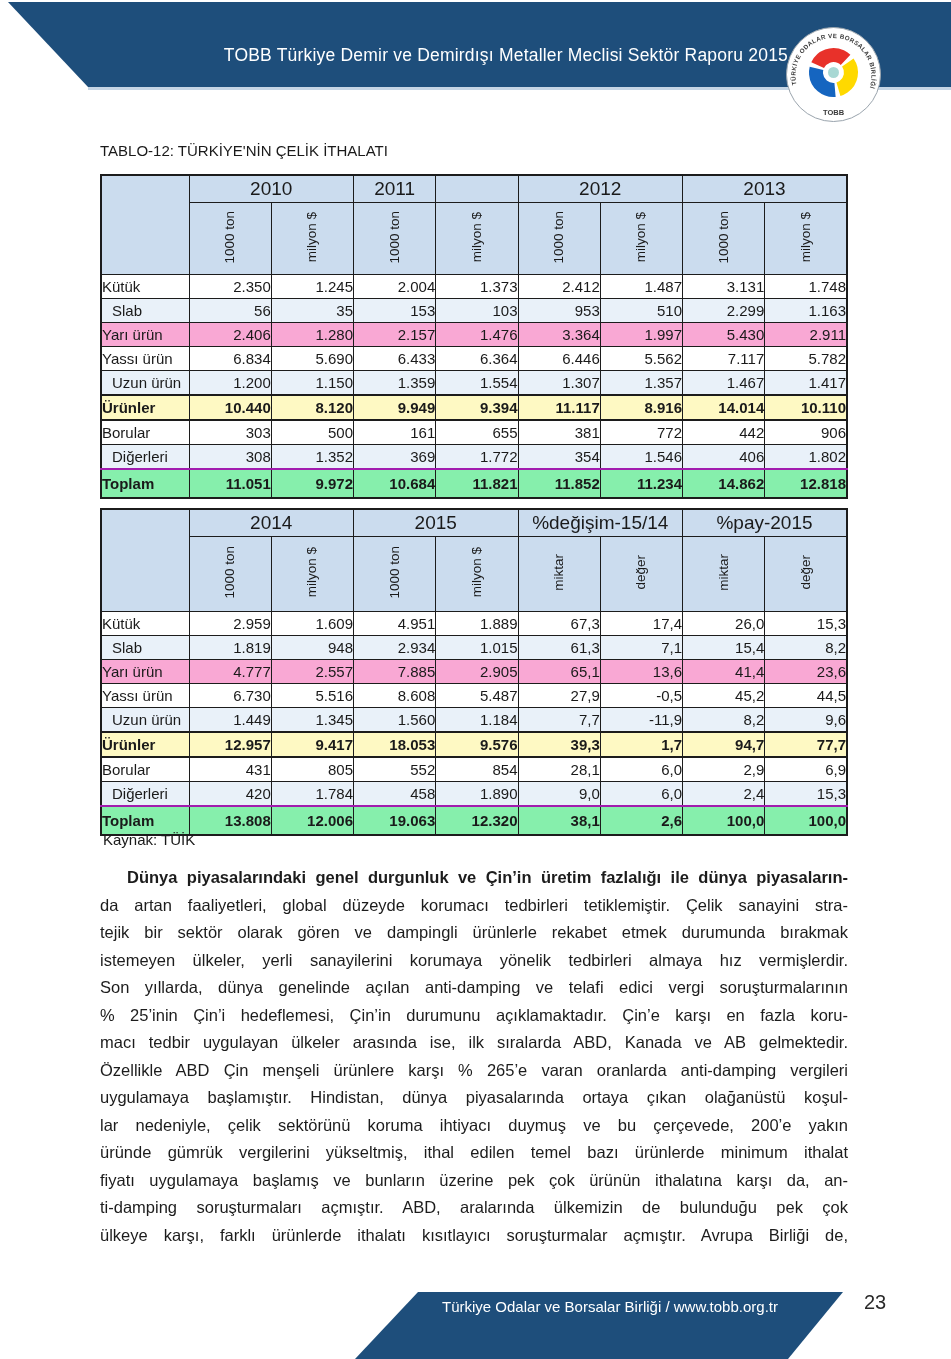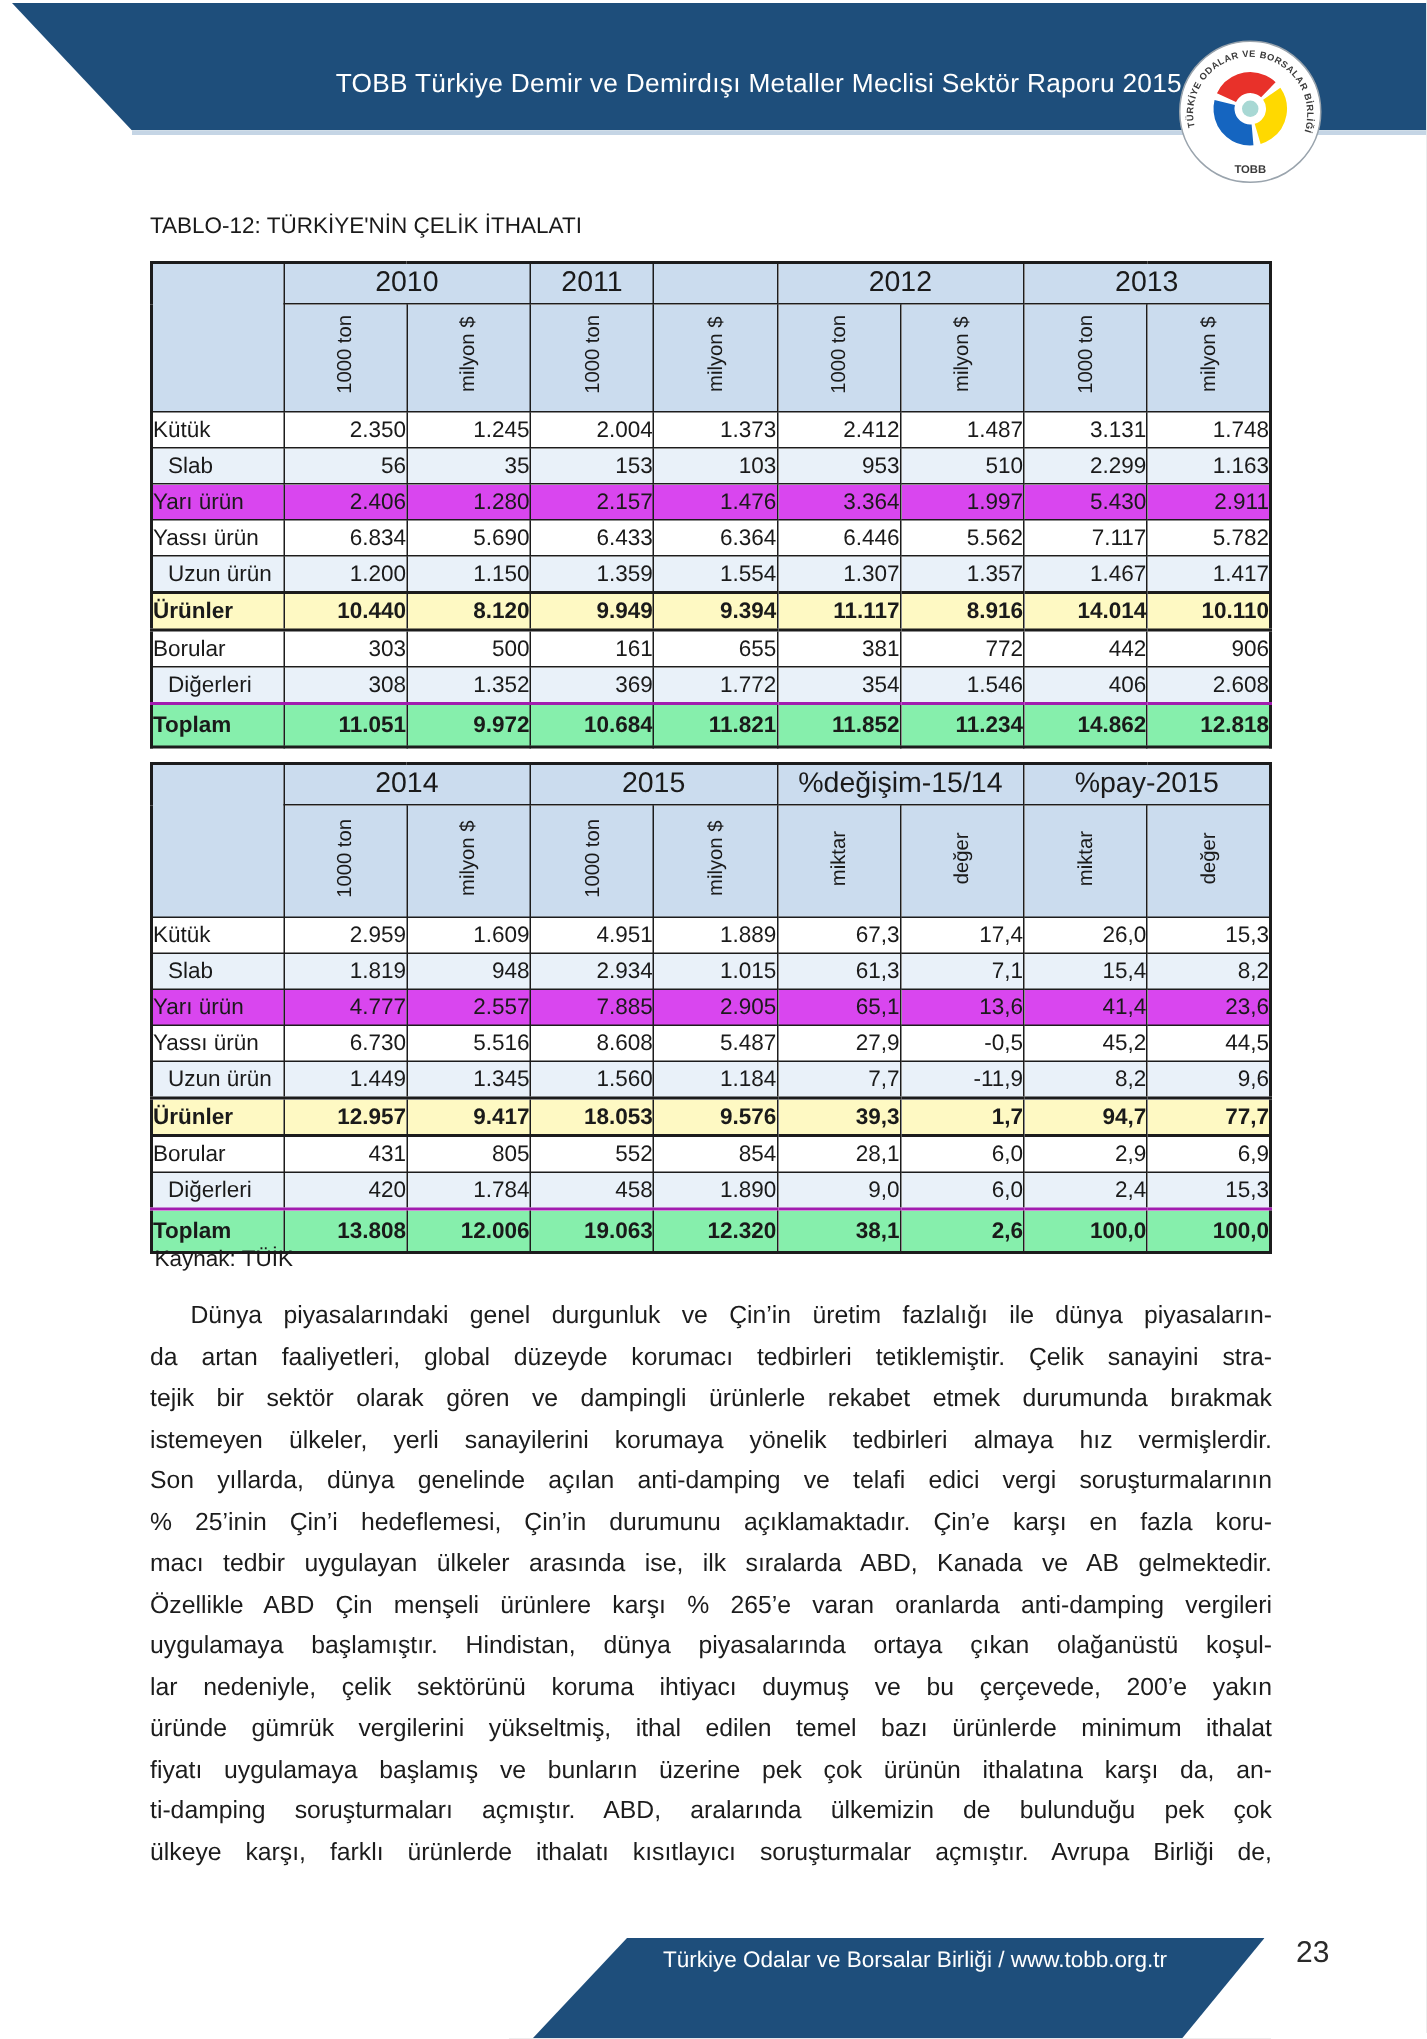--- a/index.html
+++ b/index.html
@@ -50,7 +50,7 @@
   td.gl{border-left:2px solid #1c1c1c;}
   tr.plain td{background:#ffffff;}
   tr.light td{background:#e9f1f9;padding-left:10px;}
-  tr.medium td{background:#d946ef;}
+  tr.medium td{background:#f9a8d4;}
   tr.products td{background:#fef9c3;font-weight:bold;border-top:2px solid #1c1c1c;border-bottom:2px solid #1c1c1c;}
   tr.total td{background:#86efac;font-weight:bold;border-top:2px solid #a21caf;height:27px;}
   

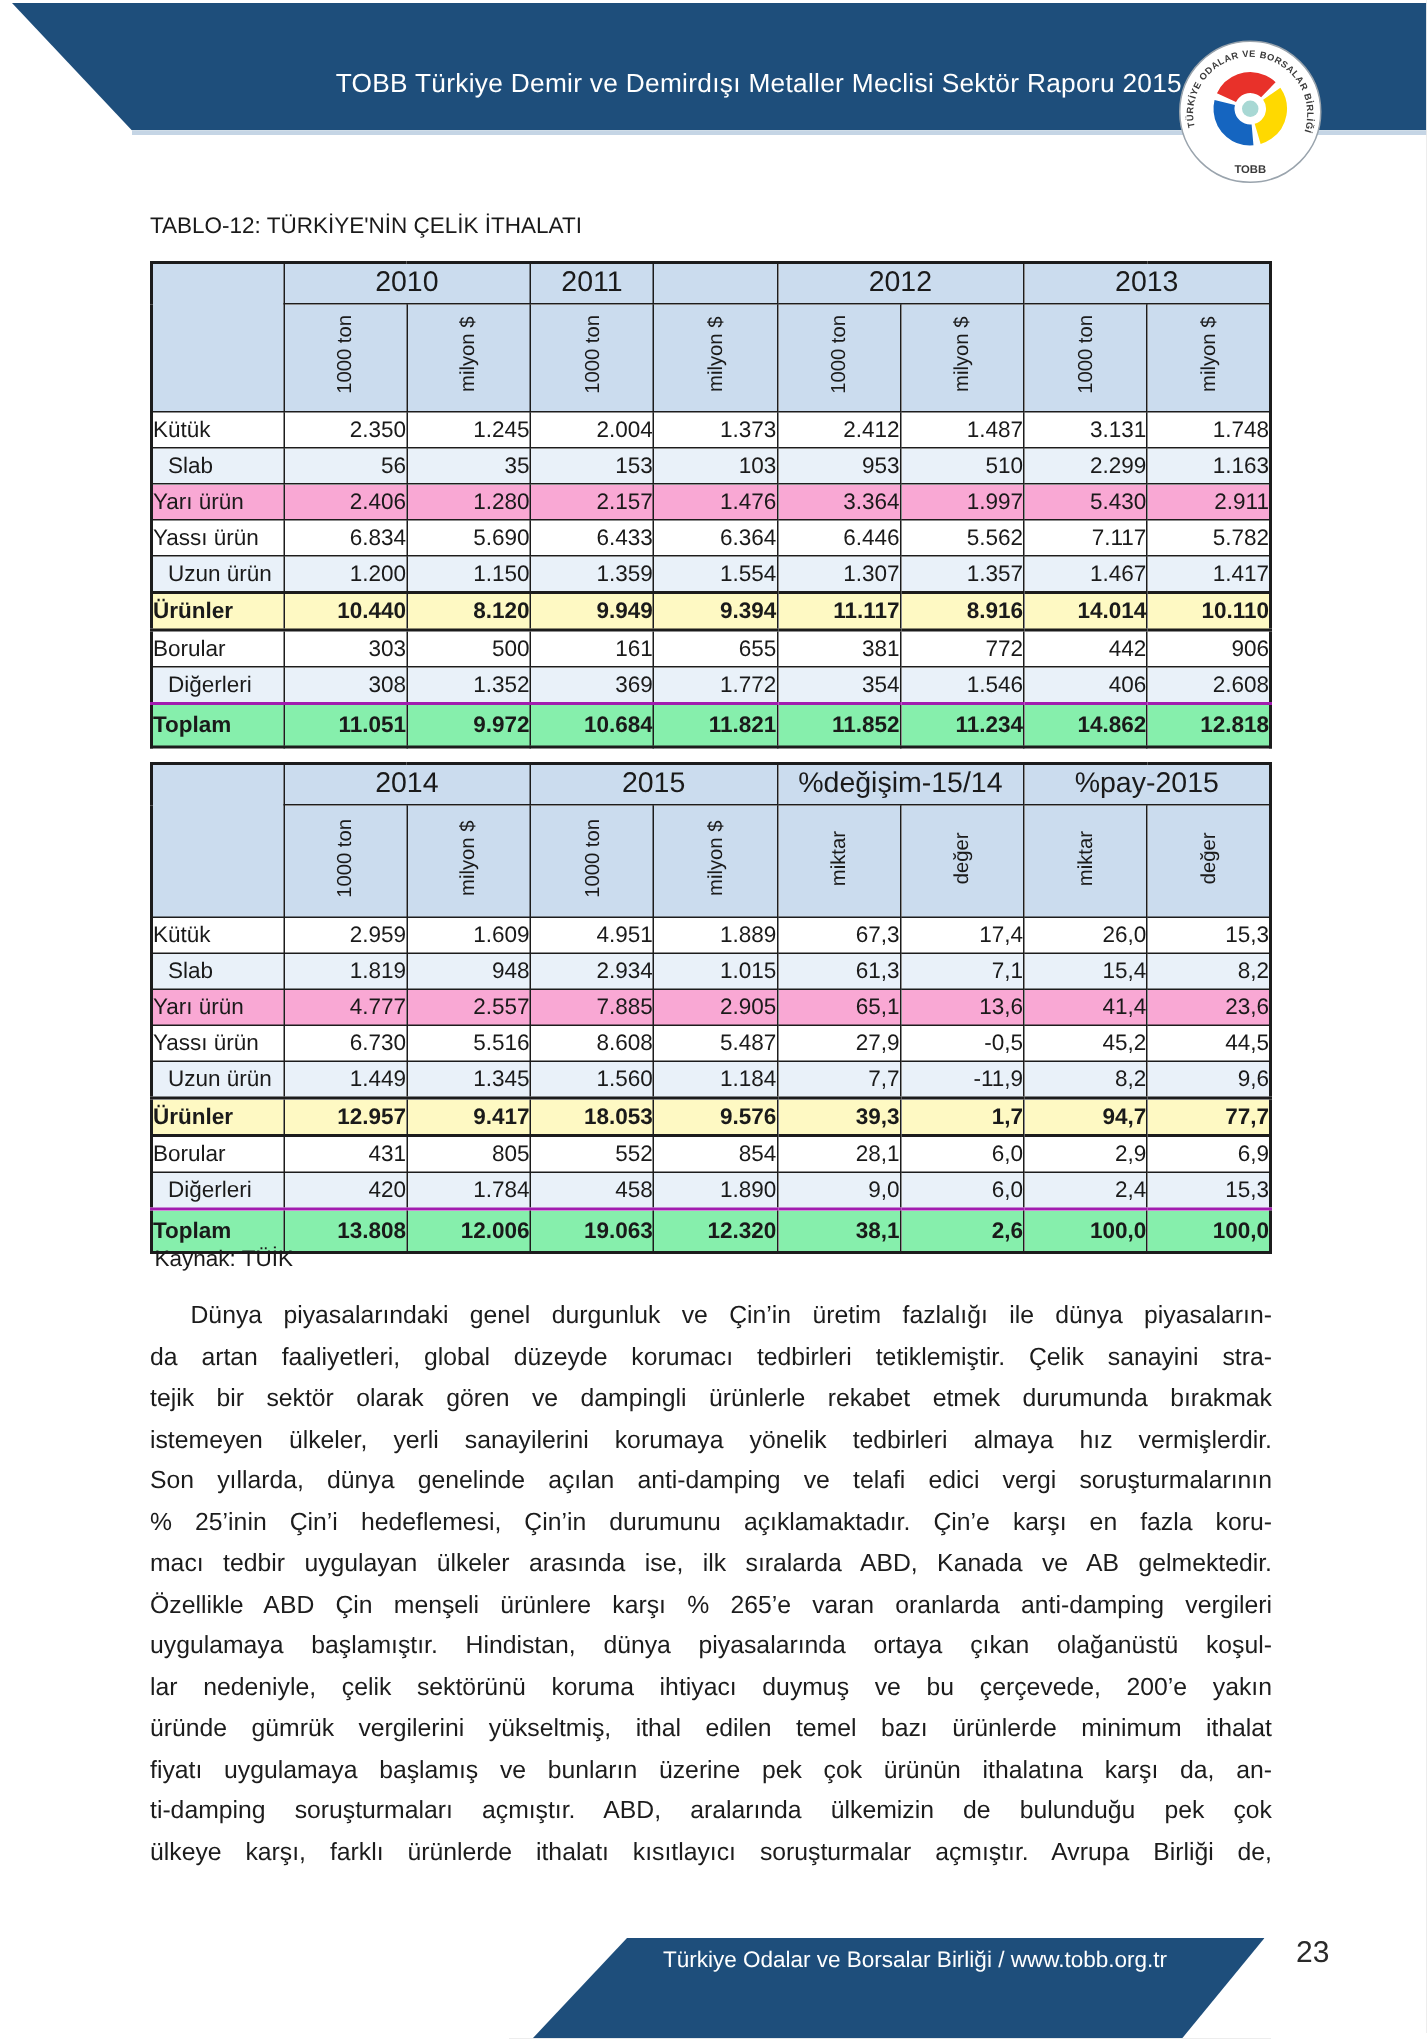--- a/index.html
+++ b/index.html
@@ -219,7 +219,7 @@
           <td class="val gl">354</td>
           <td class="val">1.546</td>
           <td class="val gl">406</td>
-          <td class="val">2.608</td>
+          <td class="val">1.802</td>
         </tr>
         <tr class="total">
           <td class="lbl">Toplam</td>

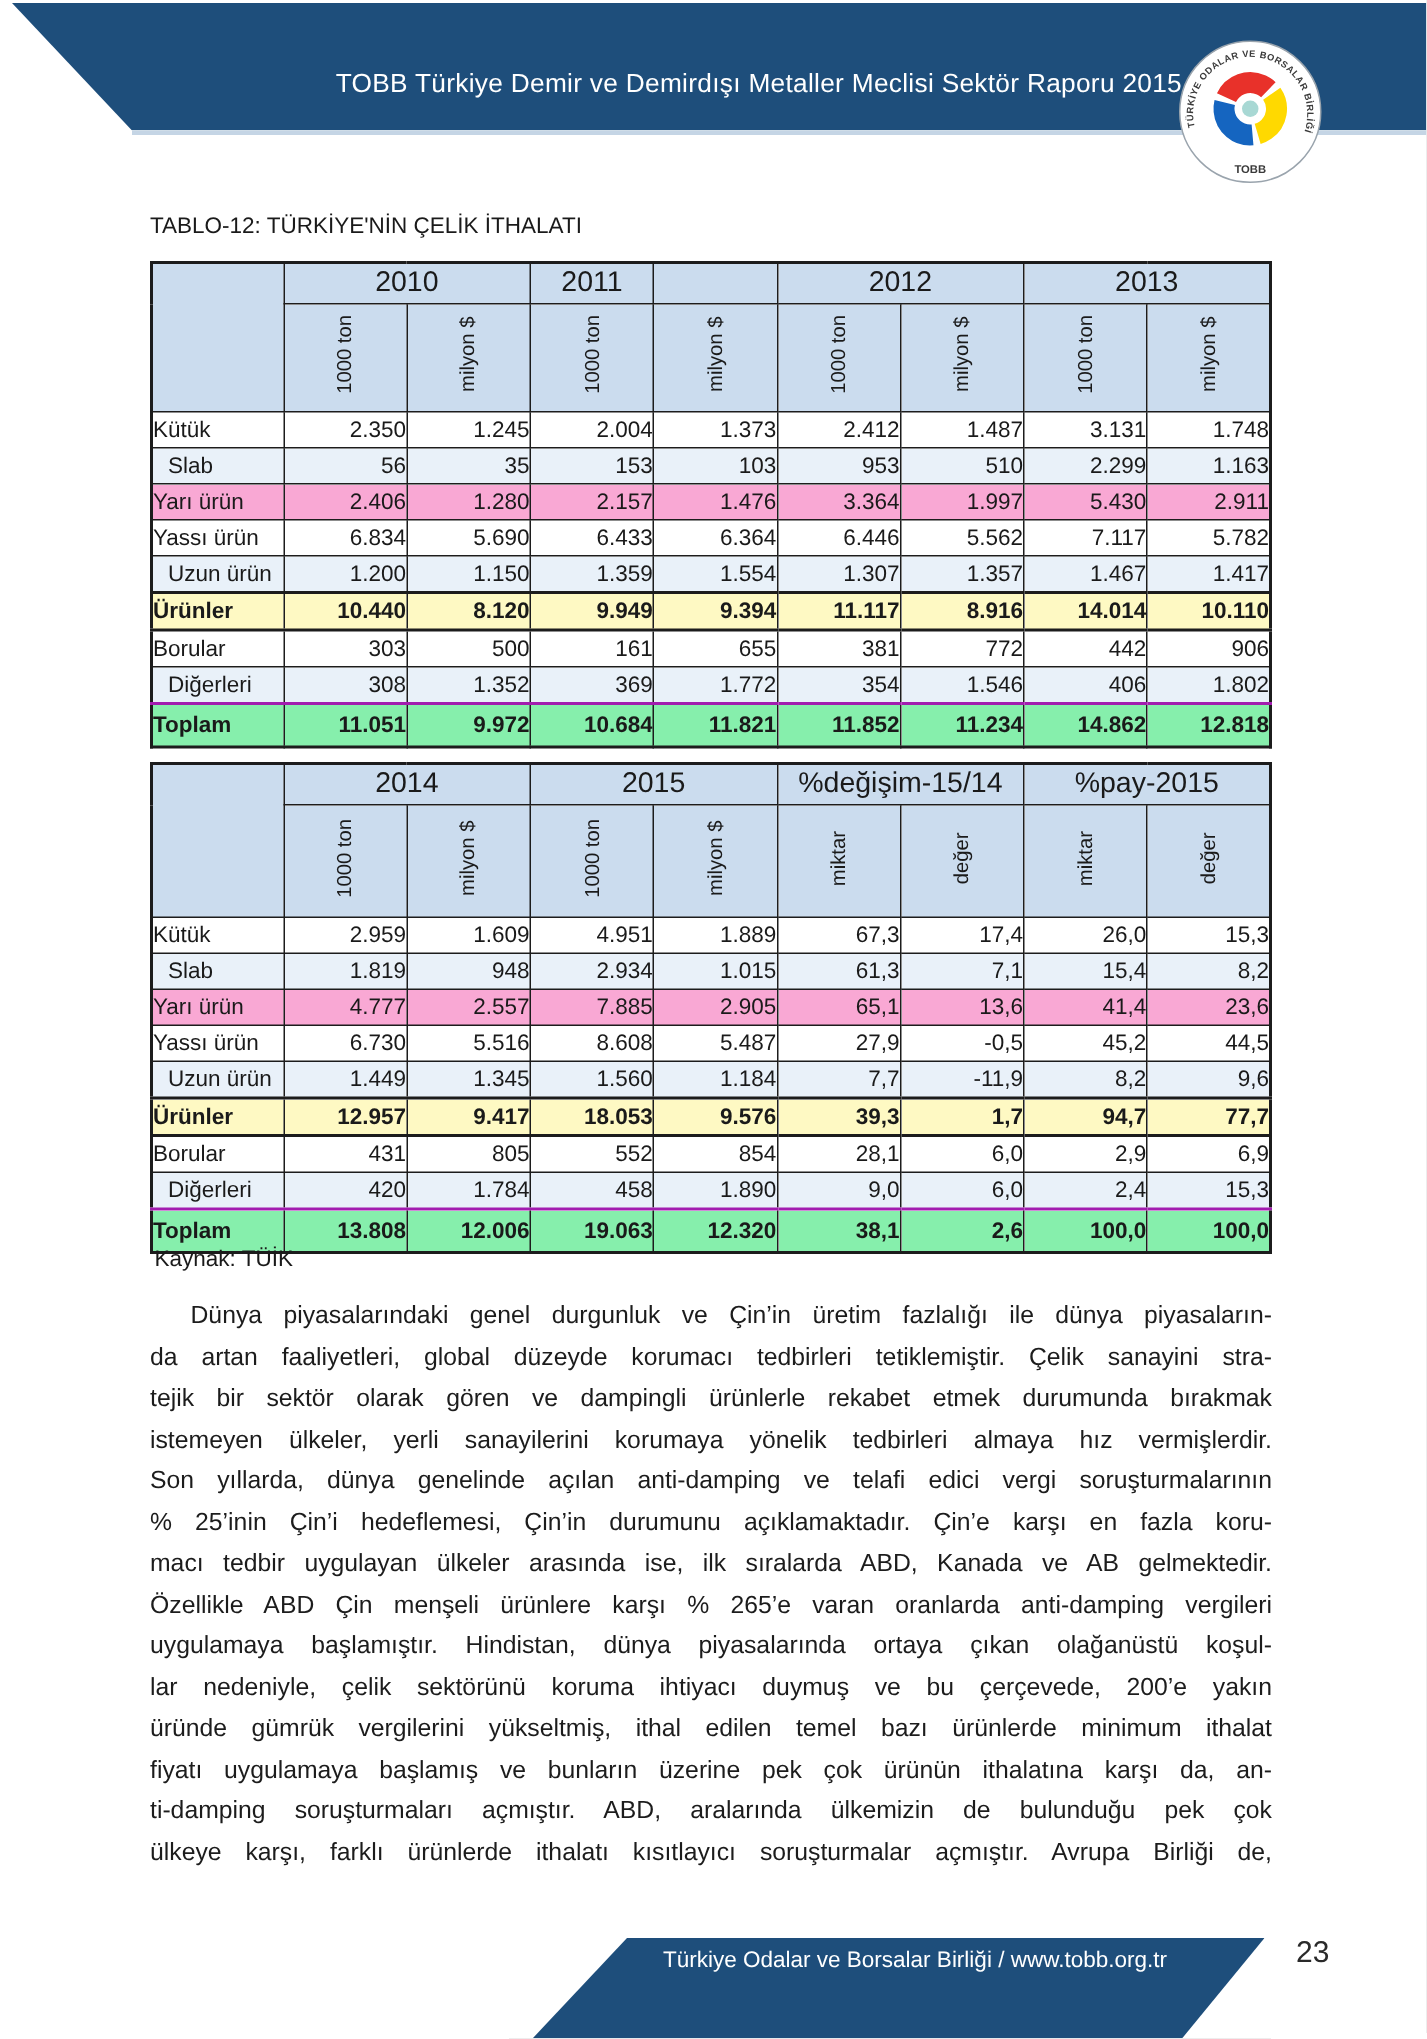--- a/index.html
+++ b/index.html
@@ -59,7 +59,7 @@
     font-size:16.5px;line-height:27.5px;color:#1c1c1c;
   }
   .jline{text-align:justify;text-align-last:justify;text-justify:inter-word;white-space:normal;height:27.5px;}
-  .jline.indent{padding-left:27px;}
+  .jline.indent{padding-left:27px;font-weight:bold;}
   
   .band-bottom{
     position:absolute;top:1292px;left:0;width:951px;height:67px;

